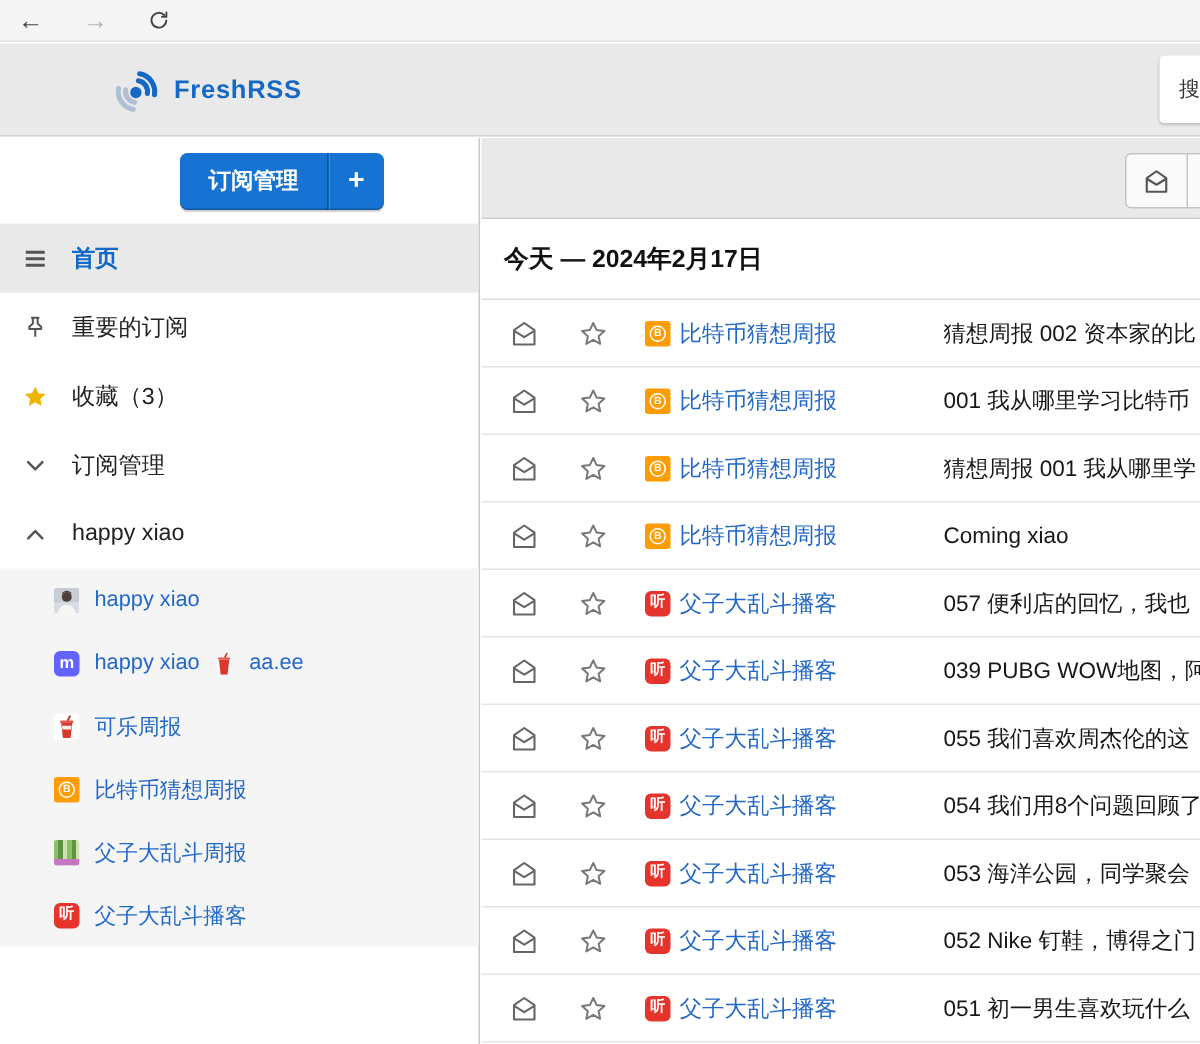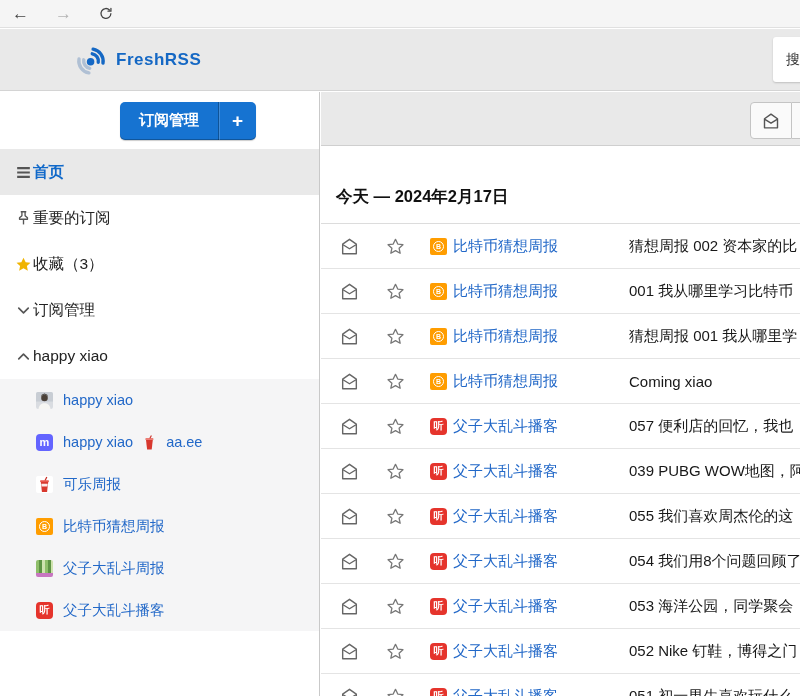--- a/index.html
+++ b/index.html
@@ -29,7 +29,7 @@
   .split-btn .manage{display:flex;align-items:center;padding:0 19px;font-size:15px;font-weight:bold;}
   .split-btn .plus{display:flex;align-items:center;justify-content:center;width:38px;font-size:19px;font-weight:bold;border-left:1px solid rgba(0,0,0,.28);box-shadow:inset 1px 0 0 rgba(255,255,255,.18);}
 
-  .nav-item{height:46px;display:flex;align-items:center;padding-left:14px;font-size:15.5px;color:#222;cursor:pointer;}
+  .nav-item{height:46px;display:flex;align-items:center;gap:15px;padding-left:14px;font-size:15.5px;color:#222;cursor:pointer;}
   .nav-item .nicon{width:19px;height:19px;color:#555;display:flex;align-items:center;justify-content:center;flex:none;}
   .nav-item .nicon svg{width:19px;height:19px;display:block;}
   .nav-item.active{background:#e9e9e9;color:#1169c9;font-weight:bold;}

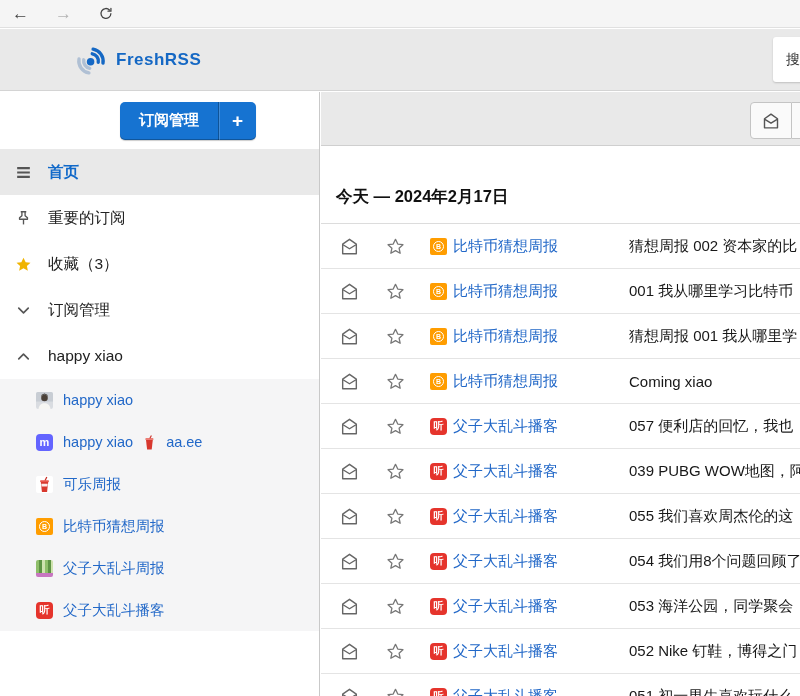--- a/index.html
+++ b/index.html
@@ -64,7 +64,7 @@
   .tbtn + .tbtn{border-left:none;}
   .tbtn svg{width:20px;height:20px;}
 
-  .date-header{height:54px;display:flex;align-items:center;padding-left:15px;font-size:16.5px;font-weight:bold;color:#111;border-bottom:1px solid #dcdcdc;margin-top:24px;}
+  .date-header{height:54px;display:flex;align-items:center;padding-left:15px;font-size:16.5px;font-weight:bold;color:#111;border-bottom:1px solid #dcdcdc;}
 
   .article-row{height:45px;display:flex;align-items:center;border-bottom:1px solid #e4e4e4;overflow:hidden;}
   .row-btn{background:none;border:none;cursor:pointer;color:#666;margin-left:17px;width:22px;height:22px;display:flex;align-items:center;justify-content:center;flex:none;}

